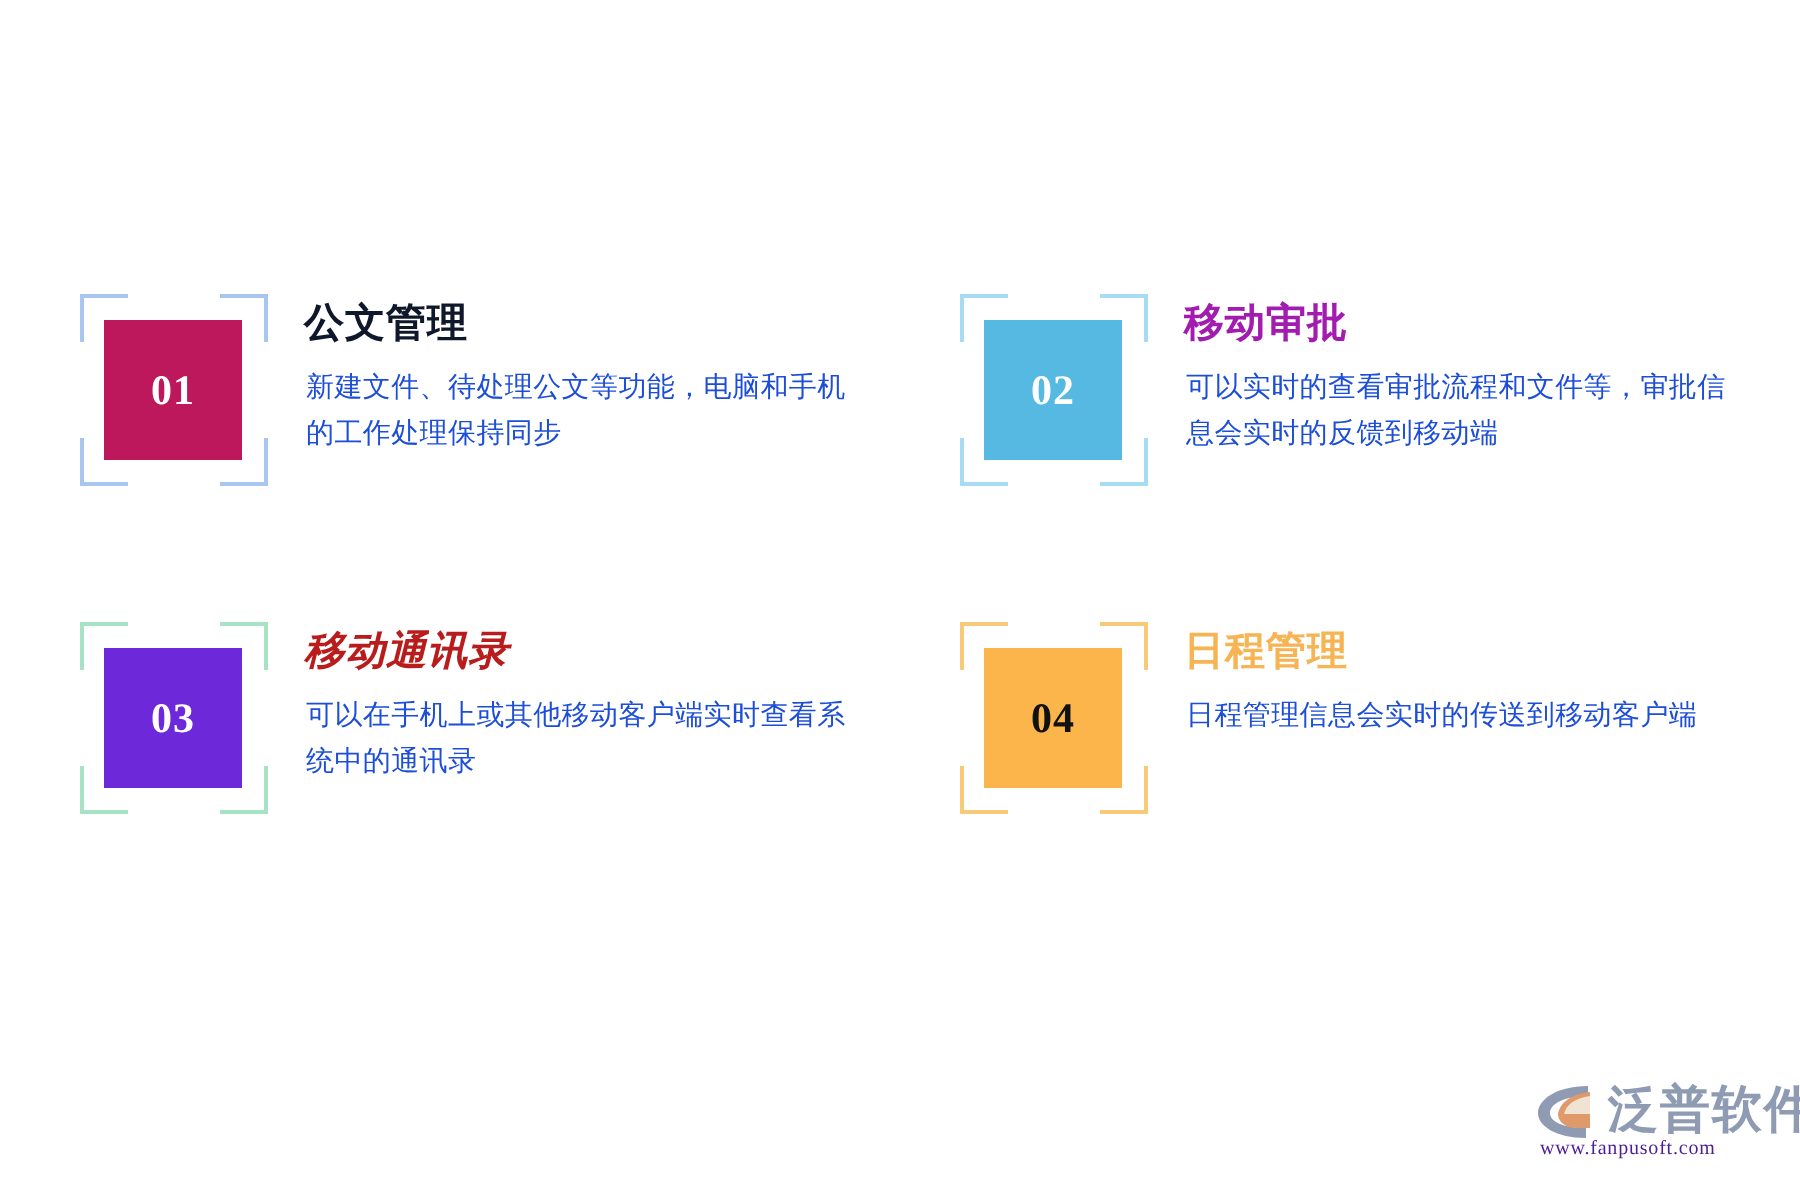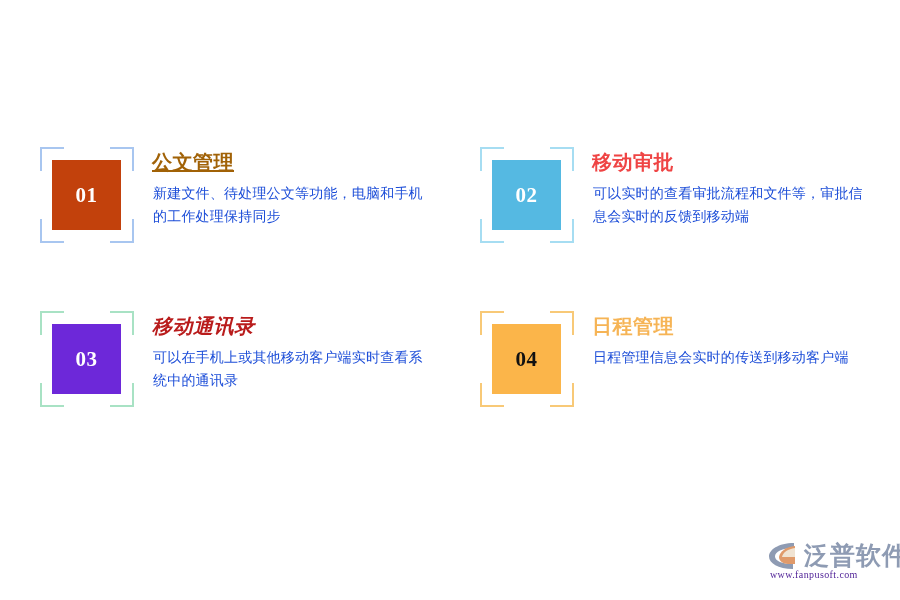--- a/index.html
+++ b/index.html
@@ -105,7 +105,7 @@
   .theme-blue   .bracket      { border-color: #a8c6f0; }
   .theme-blue   .badge-square { background: #c2410c; }
   .theme-blue   .badge-number { color: #ffffff; }
-  .theme-blue   .card-title   { color: #a16207; text-decoration: underline; }
+  .theme-blue   .card-title   { color: #0f172a; }
 
   .theme-cyan   .bracket      { border-color: #a6ddf2; }
   .theme-cyan   .badge-square { background: #55b9e2; }

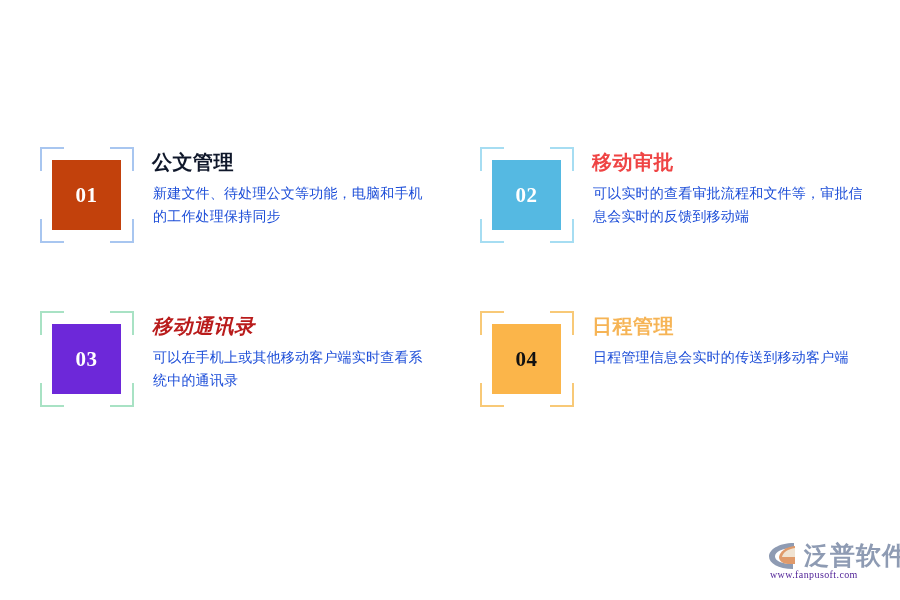--- a/index.html
+++ b/index.html
@@ -110,7 +110,7 @@
   .theme-cyan   .bracket      { border-color: #a6ddf2; }
   .theme-cyan   .badge-square { background: #55b9e2; }
   .theme-cyan   .badge-number { color: #ffffff; text-align: right; }
-  .theme-cyan   .card-title   { color: #ef4444; }
+  .theme-cyan   .card-title   { color: #a21caf; }
 
   .theme-green  .bracket      { border-color: #a8e2c4; }
   .theme-green  .badge-square { background: #6d28d9; }

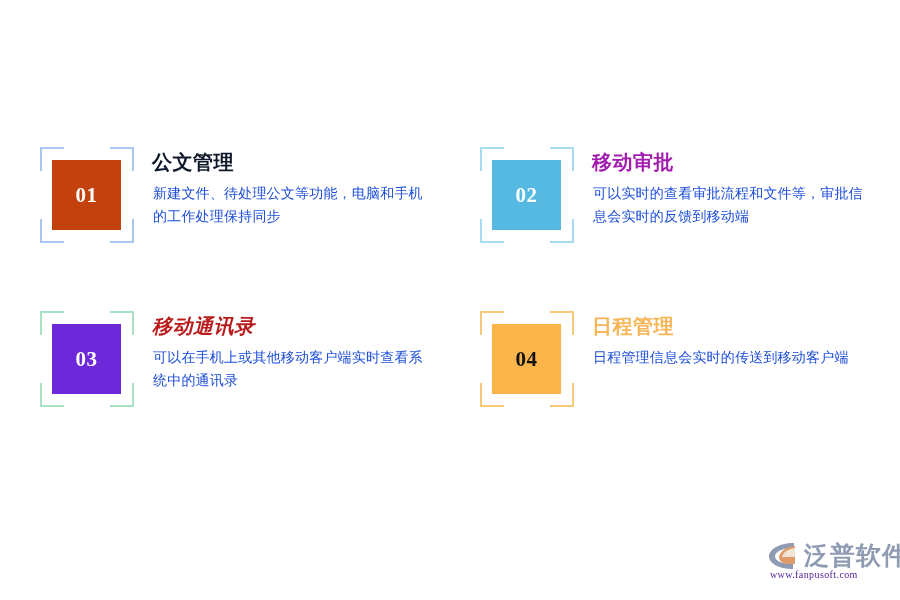--- a/index.html
+++ b/index.html
@@ -103,7 +103,7 @@
 
   
   .theme-blue   .bracket      { border-color: #a8c6f0; }
-  .theme-blue   .badge-square { background: #c2410c; }
+  .theme-blue   .badge-square { background: #be185d; }
   .theme-blue   .badge-number { color: #ffffff; }
   .theme-blue   .card-title   { color: #0f172a; }
 

